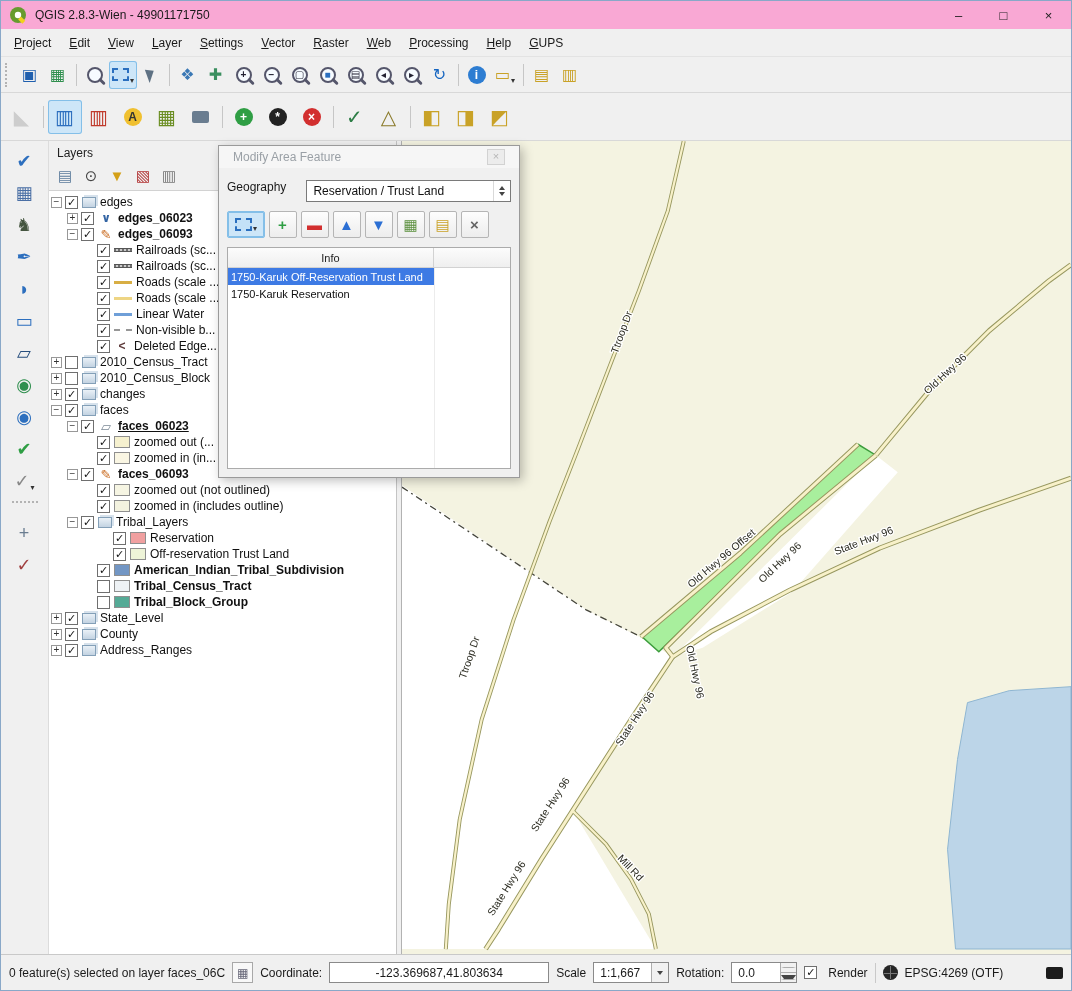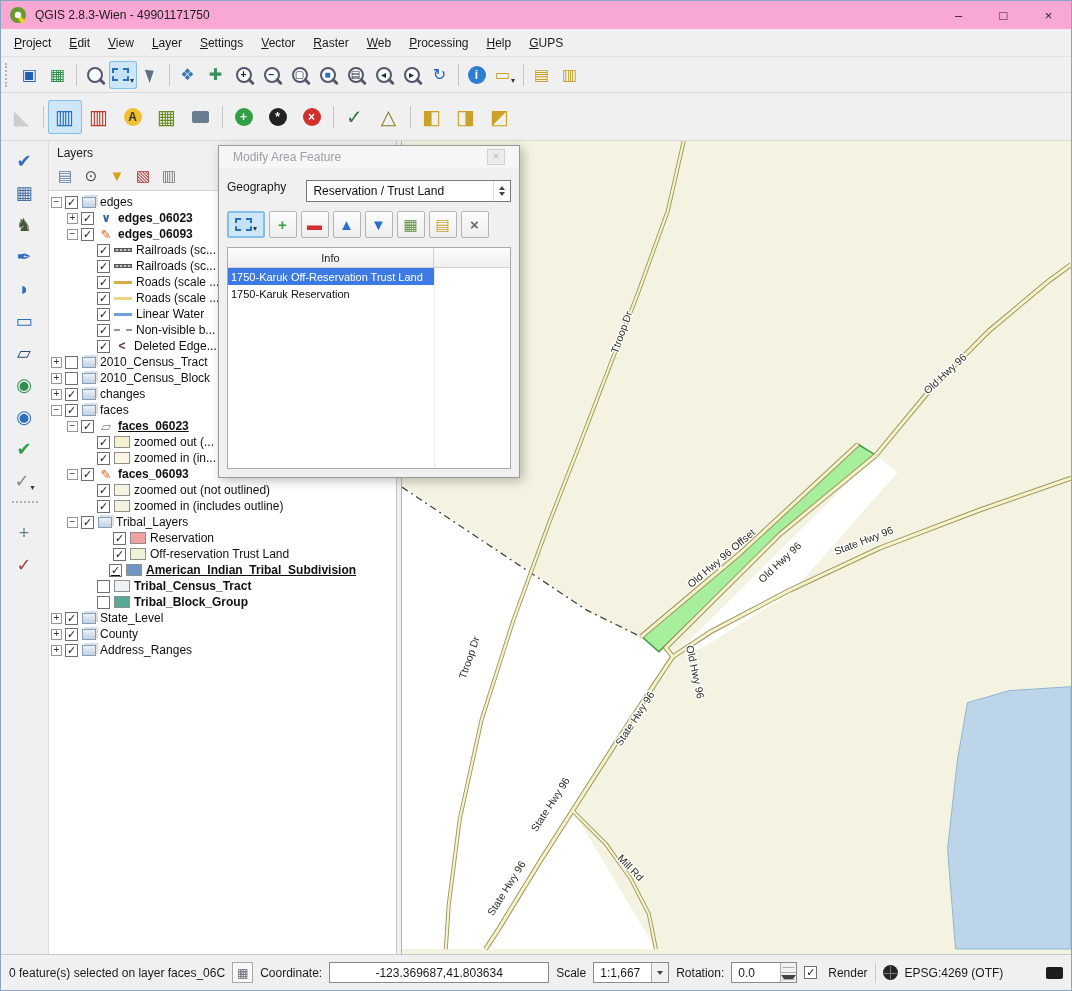--- a/index.html
+++ b/index.html
@@ -557,7 +557,7 @@
             <span class="ticon swatch" style="background: rgb(238, 244, 216);"></span>
             <span class="tlabel">Off-reservation Trust Land</span>
           </div>
-          <div class="trow" style="padding-left: 46px; text-decoration: underline;">
+          <div class="trow" style="padding-left: 34px;">
             <span class="exp none"></span>
             <span class="cb on"></span>
             <span class="ticon swatch" style="background: rgb(114, 150, 196);"></span>

